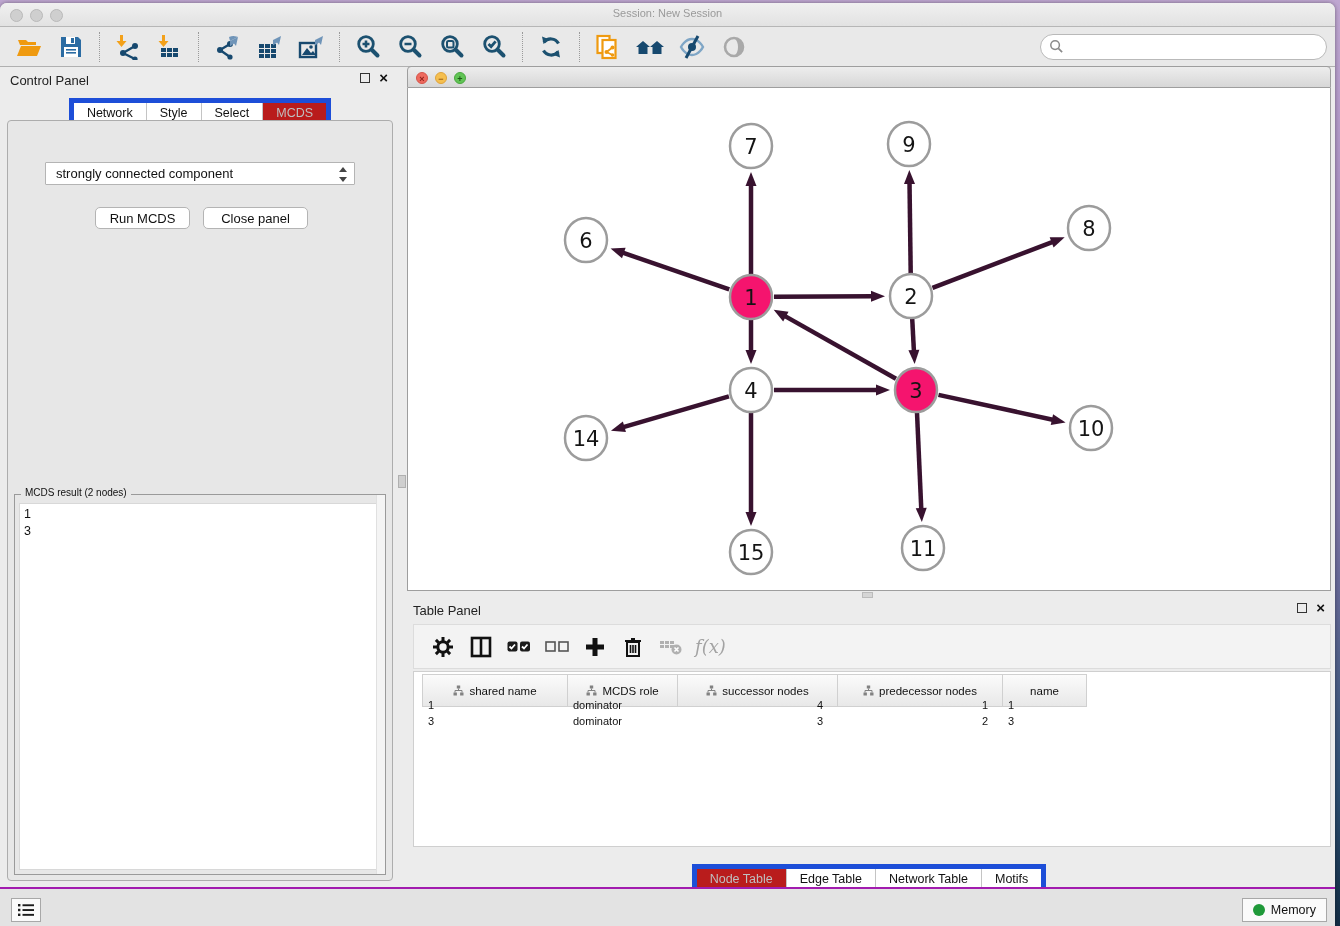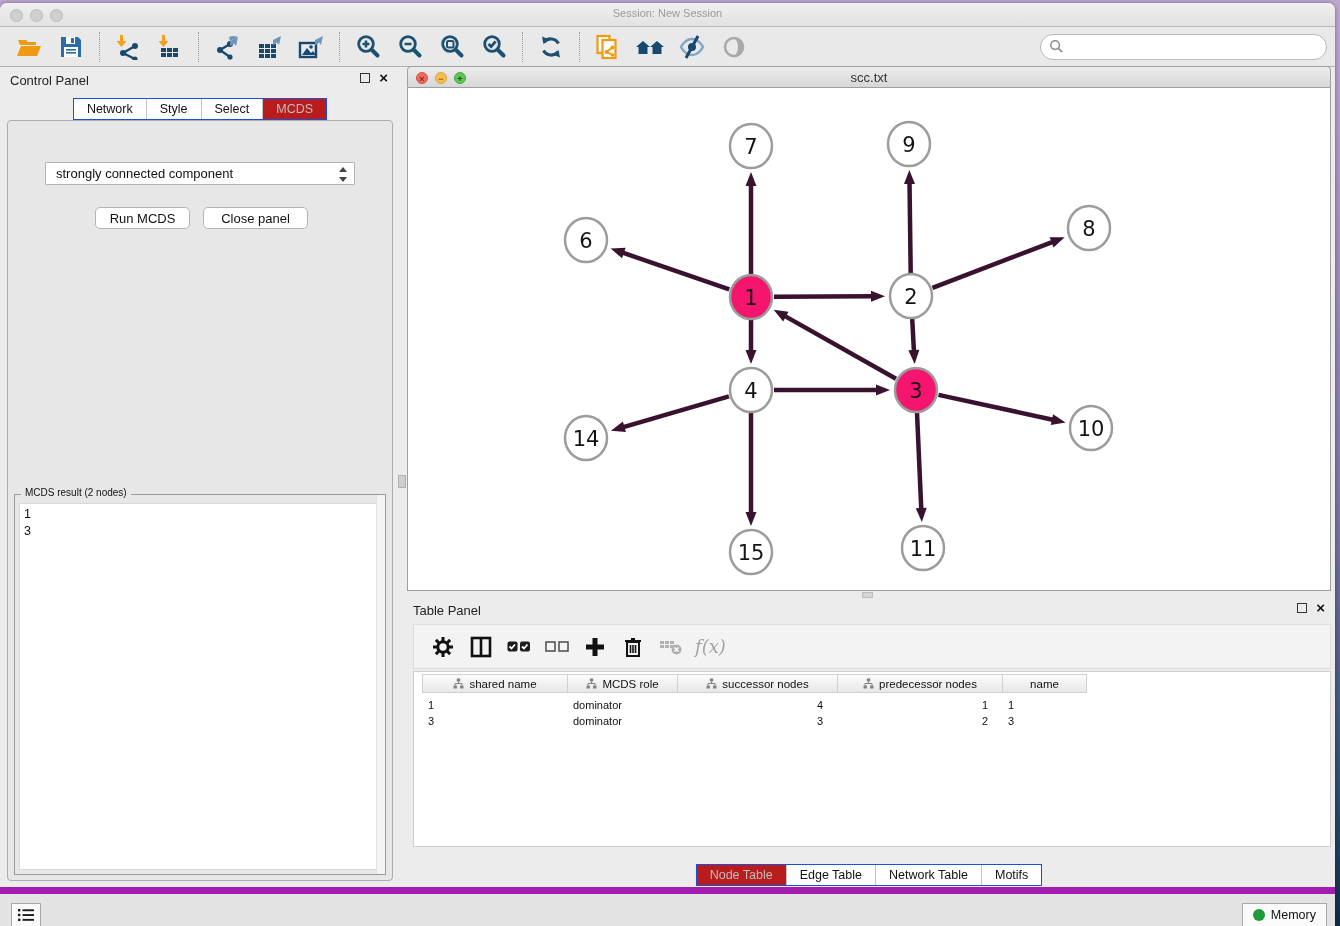--- a/index.html
+++ b/index.html
@@ -322,7 +322,6 @@
     <span class="mtl red">×</span>
     <span class="mtl yel">−</span>
     <span class="mtl grn">+</span>
-    <div class="title">scc.txt</div>
   </div>
   <div class="net-canvas">
     <svg id="graph-svg" width="922" height="501">

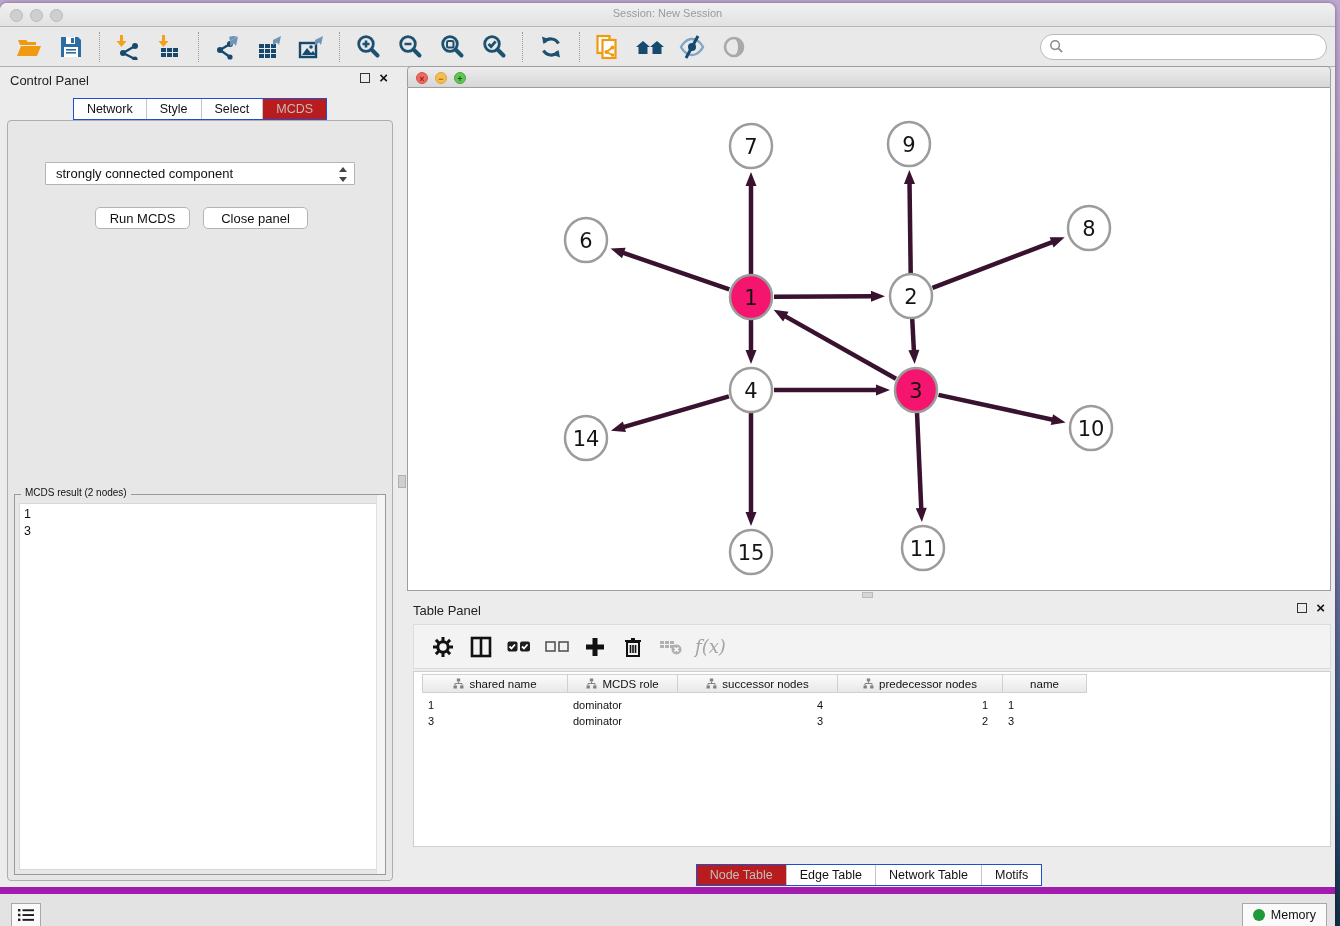--- a/index.html
+++ b/index.html
@@ -38,7 +38,7 @@
   .hdr-icons { position:absolute; right:12px; top:7px; display:flex; gap:9px; align-items:center; cursor:pointer; }
 
   .ctabs { position:absolute; left:0; top:95px; width:400px; display:flex; justify-content:center; }
-  .tabgroup { display:inline-flex; border:1px solid #1d4ed8; border-radius:0; overflow:hidden; background:#fff; }
+  .tabgroup { display:inline-flex; border:5px solid #1d4ed8; border-radius:0; overflow:hidden; background:#fff; }
   .tab { padding:3px 13px; font-size:12.5px; color:#111; background:#fff;
     border-right:1px solid #c4c4c4; cursor:pointer; white-space:nowrap; }
   .tab:last-child { border-right:none; }

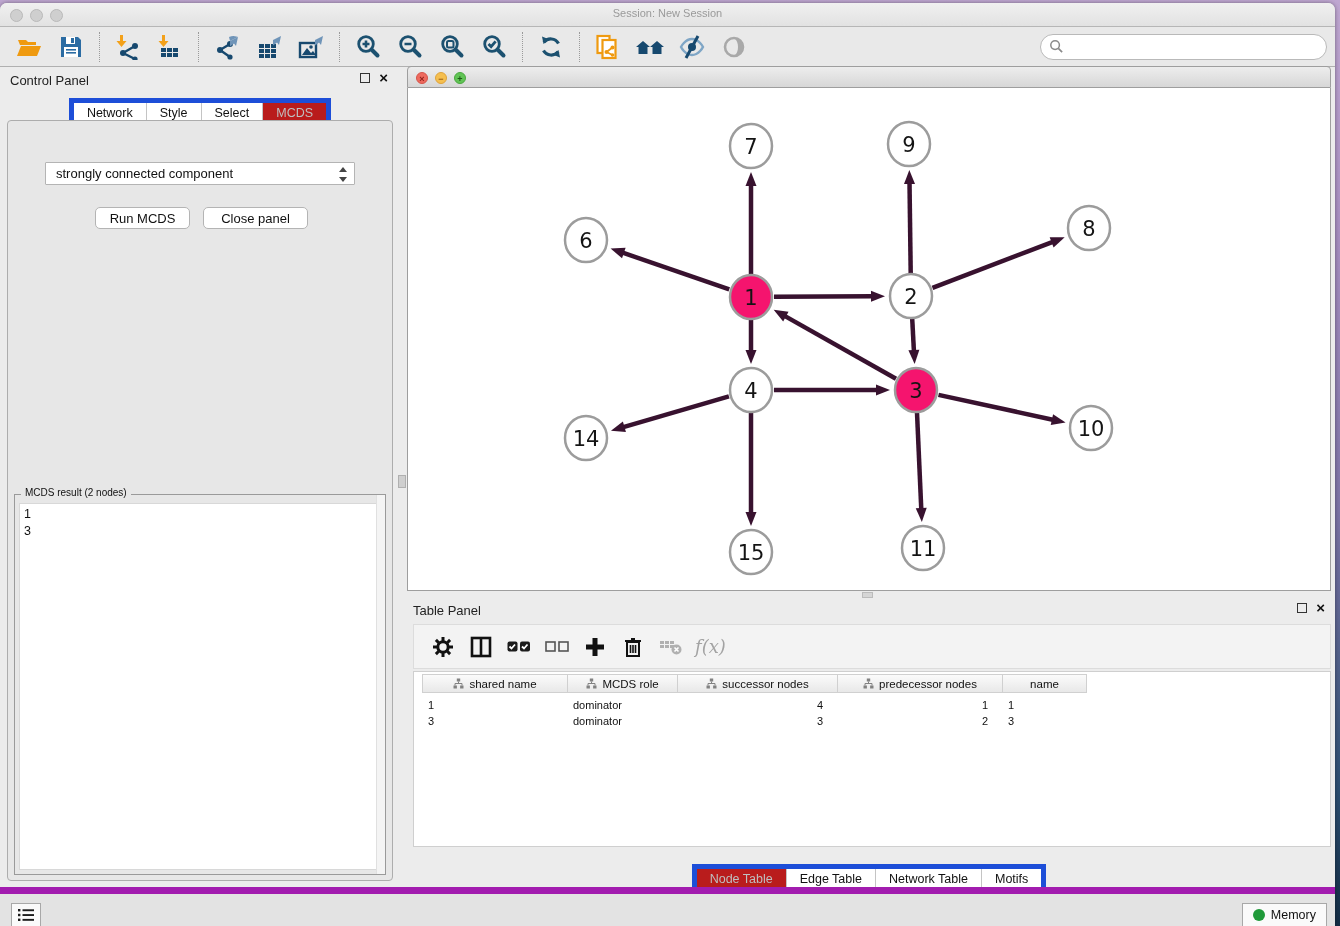--- a/index.html
+++ b/index.html
@@ -92,7 +92,7 @@
   .fx { font-family:"DejaVu Serif",serif; font-style:italic; font-size:18px; color:#a3a3a3; }
   .tablewrap { position:absolute; left:413px; top:668px; width:918px; height:176px;
     background:#fff; border:1px solid #cfcfcf; }
-  .thead { position:absolute; left:8px; top:2px; height:19px; display:flex;
+  .thead { position:absolute; left:8px; top:2px; height:33px; display:flex;
     background:linear-gradient(#fbfbfb,#e8e8e8); border:1px solid #d0d0d0; }
   .th { display:flex; align-items:center; justify-content:center; gap:5px;
     border-right:1px solid #d0d0d0; font-size:11.5px; color:#111; cursor:pointer; }

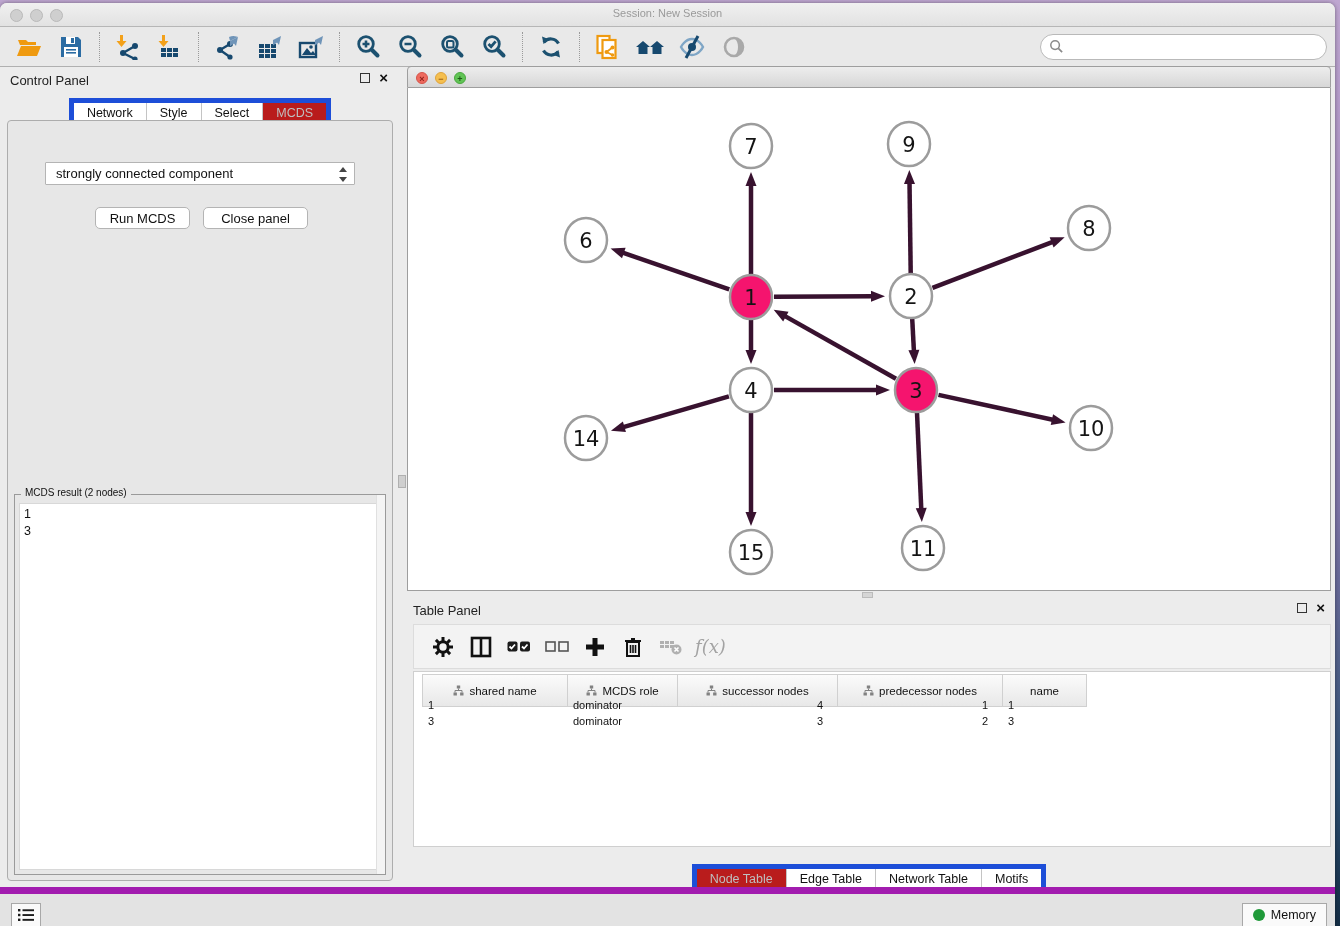--- a/index.html
+++ b/index.html
@@ -104,7 +104,7 @@
 
   
   .statusbar { position:absolute; left:0; top:884px; width:100%; height:39px;
-    background:#e3e3e3; border-top:7px solid #a21caf; }
+    background:#e3e3e3; border-top:2px solid #a21caf; }
   .list-btn { position:absolute; left:11px; top:9px; width:30px; height:24px; background:#fafafa;
     border:1px solid #a8a8a8; display:flex; align-items:center; justify-content:center; cursor:pointer; }
   .mem-btn { position:absolute; right:8px; top:9px; height:24px; background:#fafafa;

